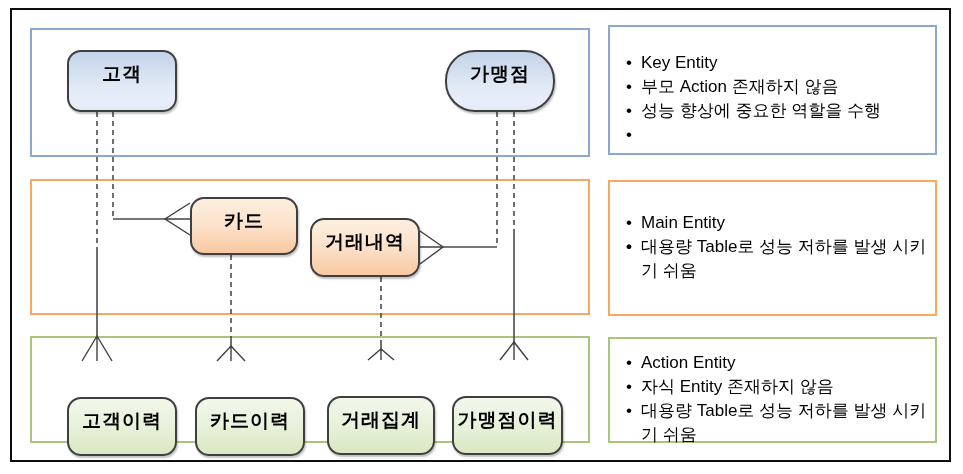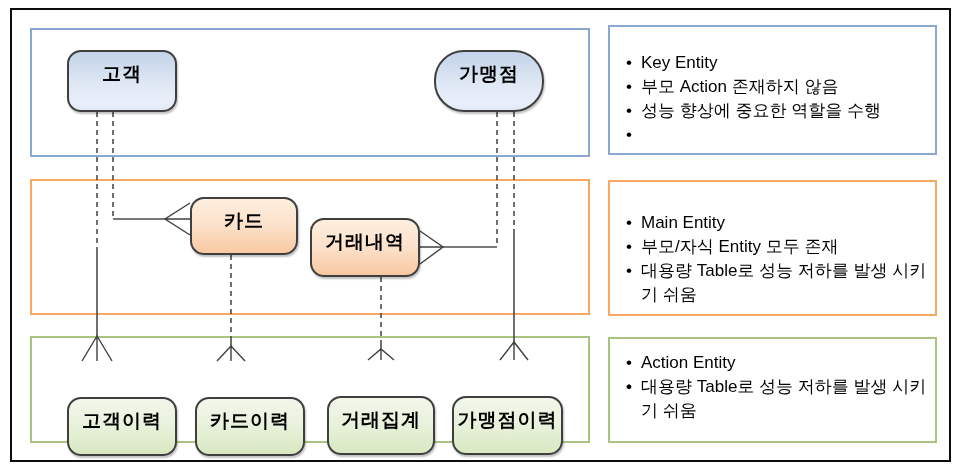--- a/index.html
+++ b/index.html
@@ -78,7 +78,7 @@
 <div class="entity entity-blue" style="left:67px;top:50px;width:110px;height:62px;">
   <span>고객</span>
 </div>
-<div class="entity entity-blue" style="left:434px;top:50px;width:110px;height:62px;border-radius:30px;">
+<div class="entity entity-blue" style="left:445px;top:50px;width:110px;height:62px;border-radius:30px;">
   <span>가맹점</span>
 </div>
 <div class="entity entity-orange" style="left:190px;top:197px;width:108px;height:58px;">

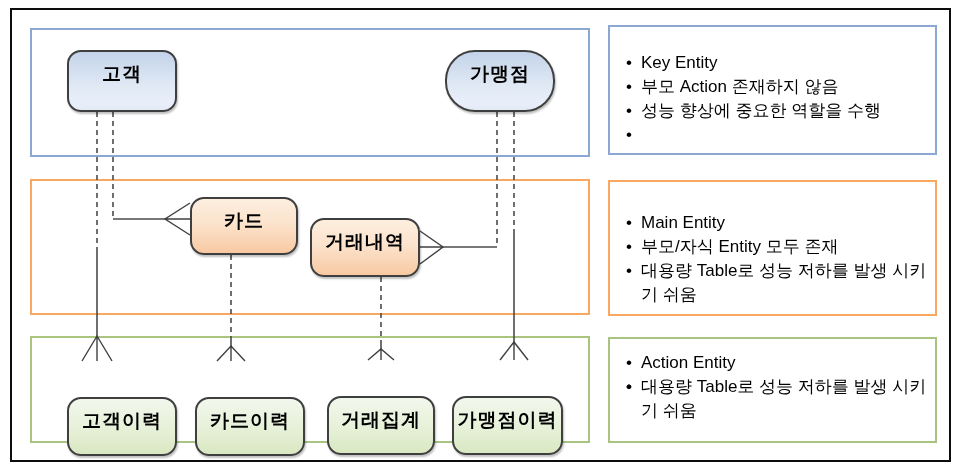--- a/index.html
+++ b/index.html
@@ -109,7 +109,7 @@
 
 <div class="note note-orange">
   <div class="note-item"><span class="bullet">•</span><span>Main Entity</span></div>
-  <div class="note-item"><span class="bullet">•</span><span>부모/자식 Entity 모두 존재</span></div>
+  <div class="note-item"><span class="bullet">•</span></div>
   <div class="note-item"><span class="bullet">•</span><span>대용량 Table로 성능 저하를 발생 시키기 쉬움</span></div>
 </div>
 

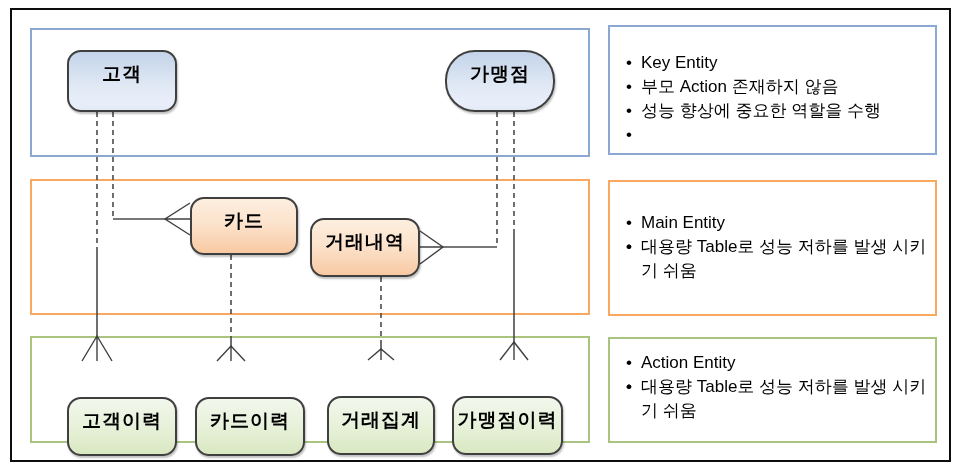--- a/index.html
+++ b/index.html
@@ -115,7 +115,7 @@
 
 <div class="note note-green">
   <div class="note-item"><span class="bullet">•</span><span>Action Entity</span></div>
-  <div class="note-item"><span class="bullet">•</span></div>
+  <div class="note-item"><span class="bullet">•</span><span>자식 Entity 존재하지 않음</span></div>
   <div class="note-item"><span class="bullet">•</span><span>대용량 Table로 성능 저하를 발생 시키기 쉬움</span></div>
 </div>
 

